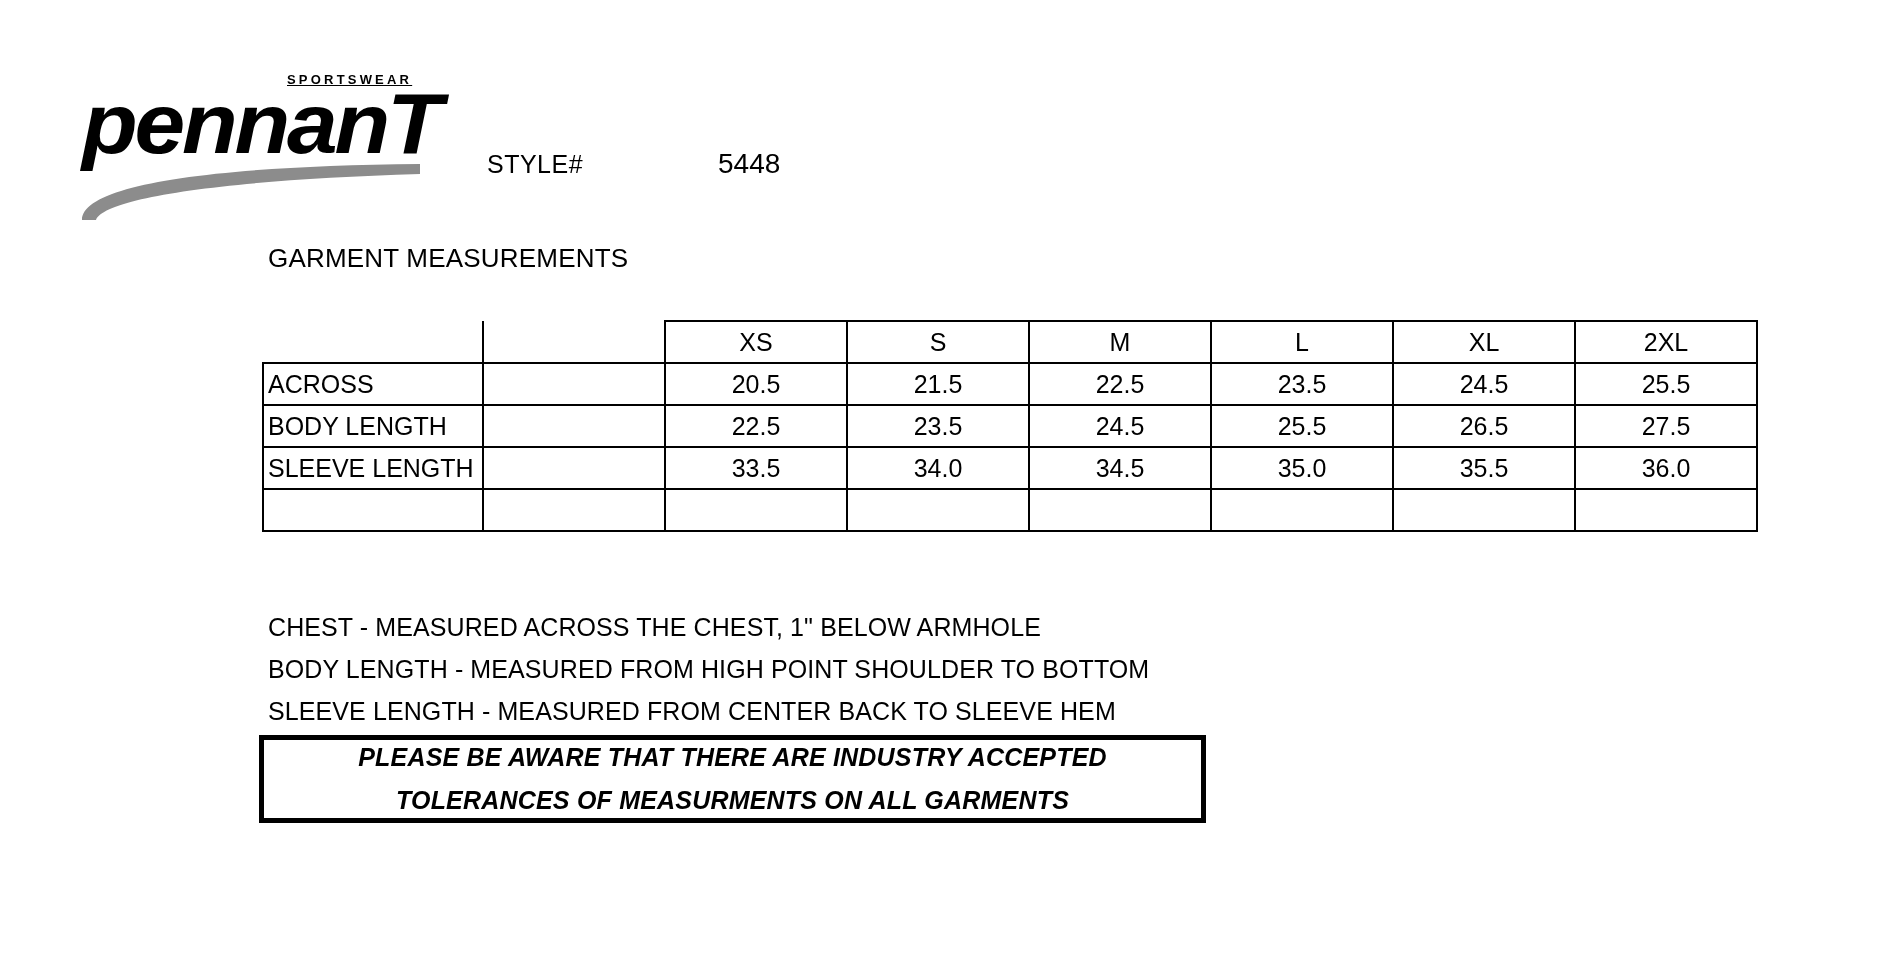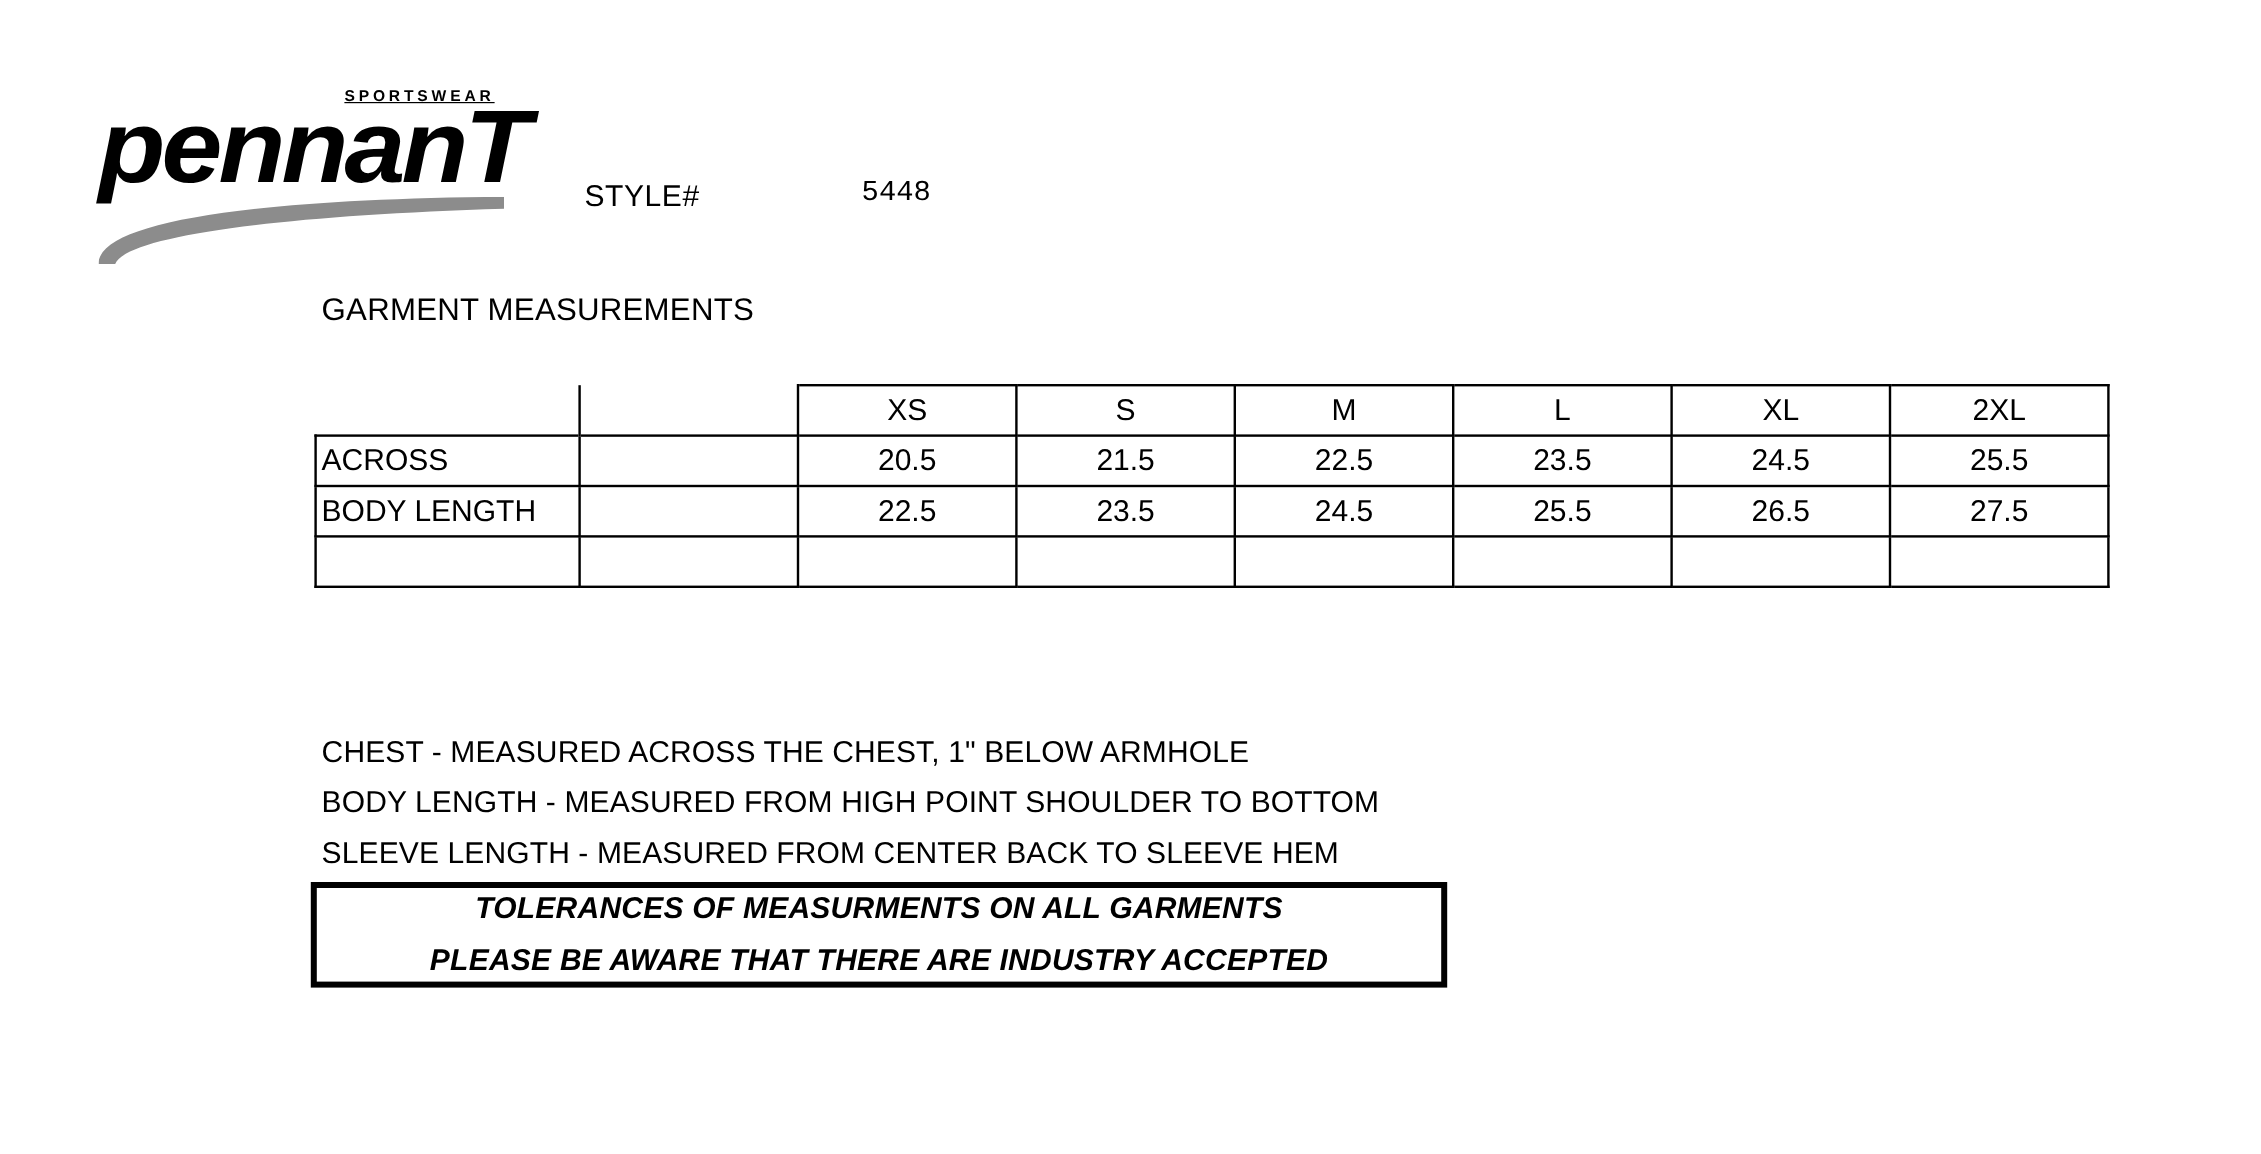--- a/index.html
+++ b/index.html
@@ -79,8 +79,7 @@
     position: absolute;
     left: 718px;
     top: 148px;
-    font-size: 24px;
-    font-family: Liberation Mono, monospace;
+    font-size: 28px;
   }
 
   .section-title {

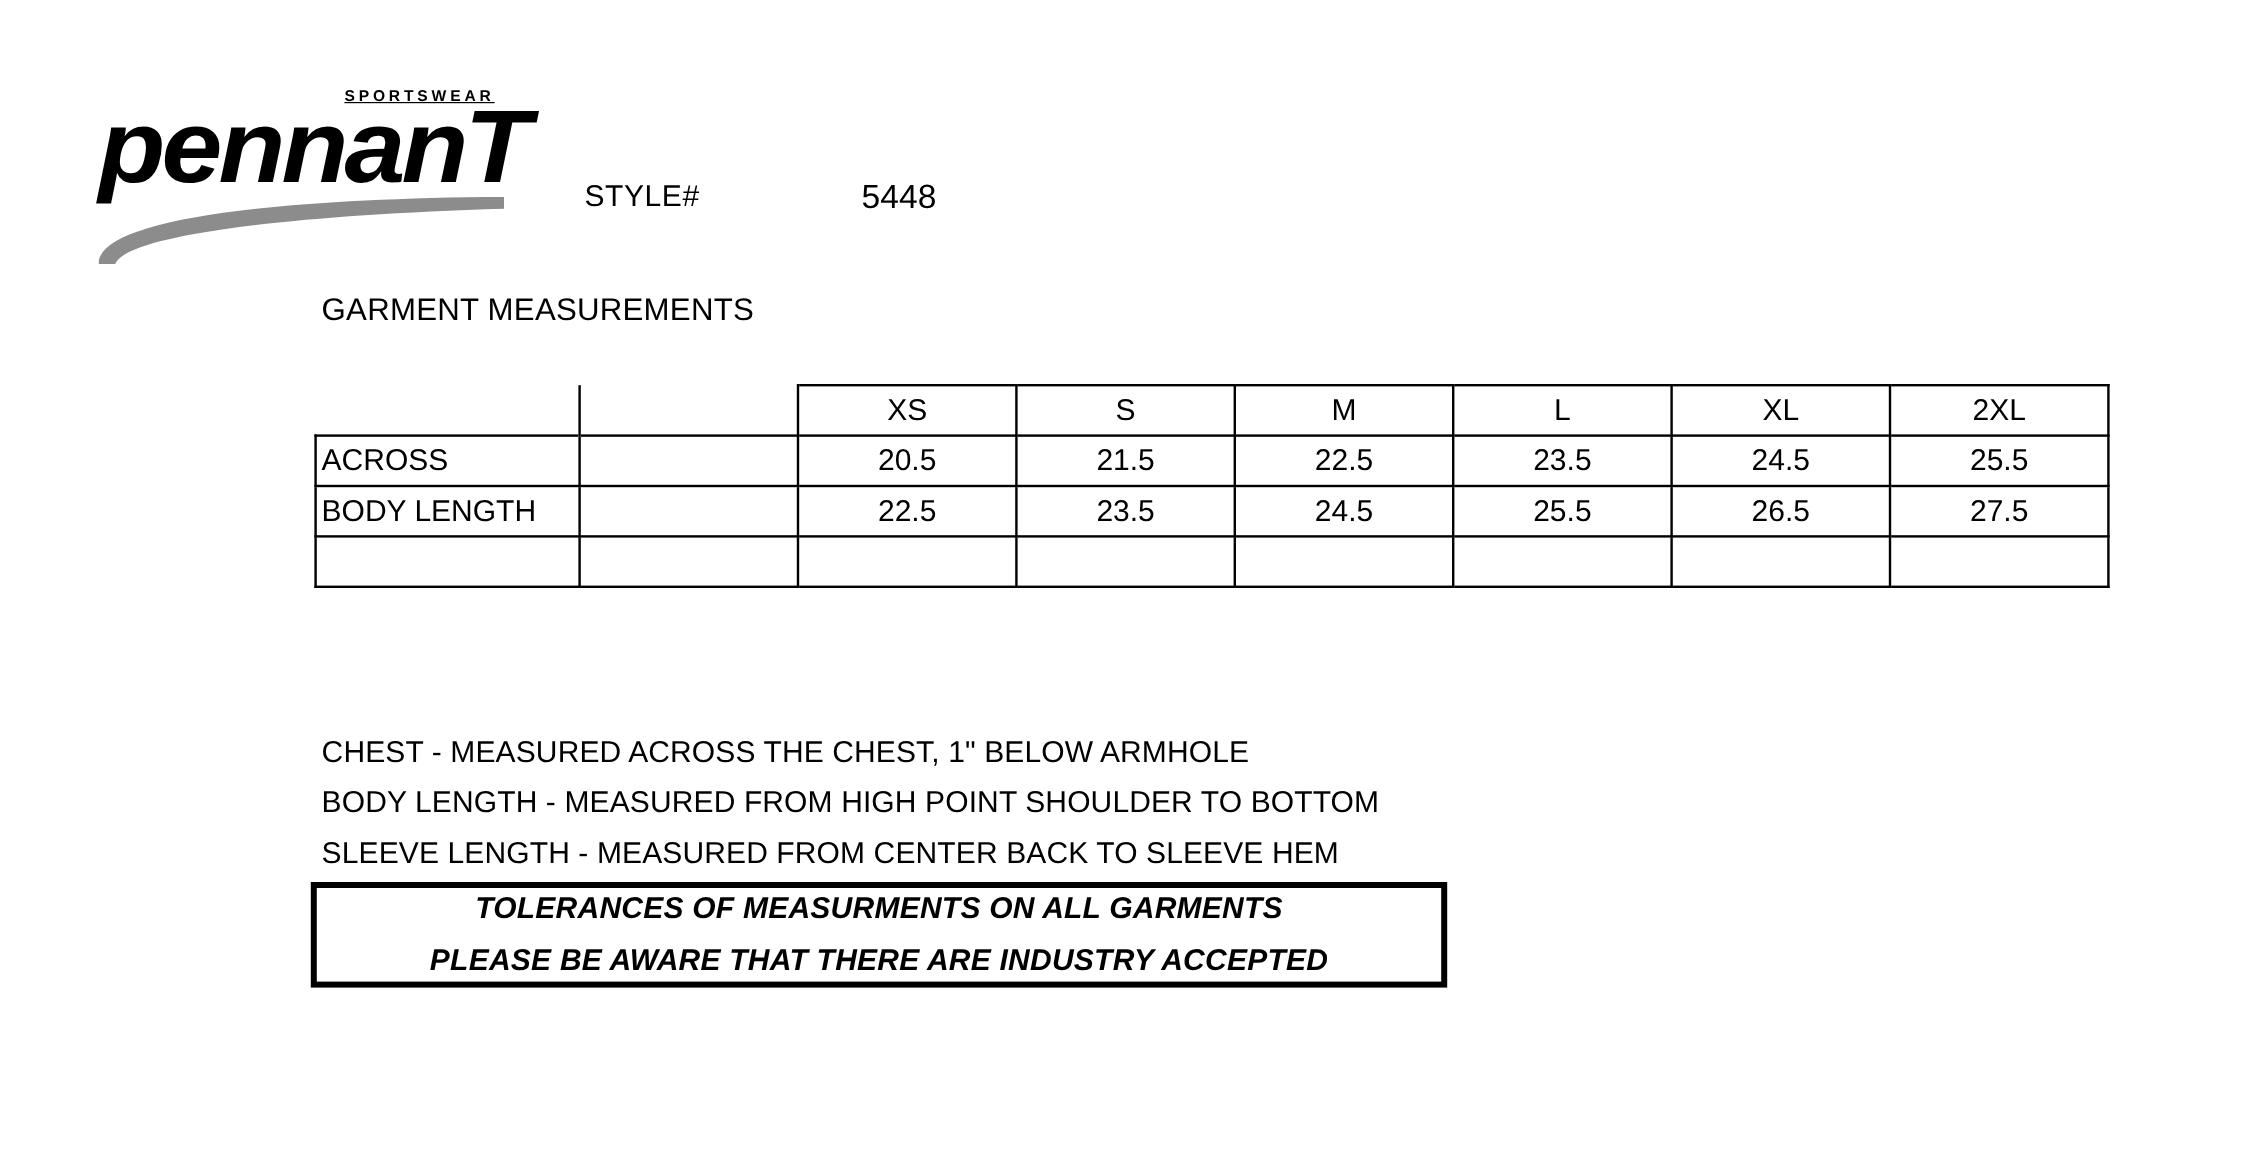--- a/index.html
+++ b/index.html
@@ -225,6 +225,16 @@
       <td class="col-size">27.5</td>
     </tr>
 
+    <tr>
+      <td class="col-label">SLEEVE LENGTH</td>
+      <td class="col-blank"></td>
+      <td class="col-size">33.5</td>
+      <td class="col-size">34.0</td>
+      <td class="col-size">34.5</td>
+      <td class="col-size">35.0</td>
+      <td class="col-size">35.5</td>
+      <td class="col-size">36.0</td>
+    </tr>
 
     <tr class="empty">
       <td class="col-label"></td>

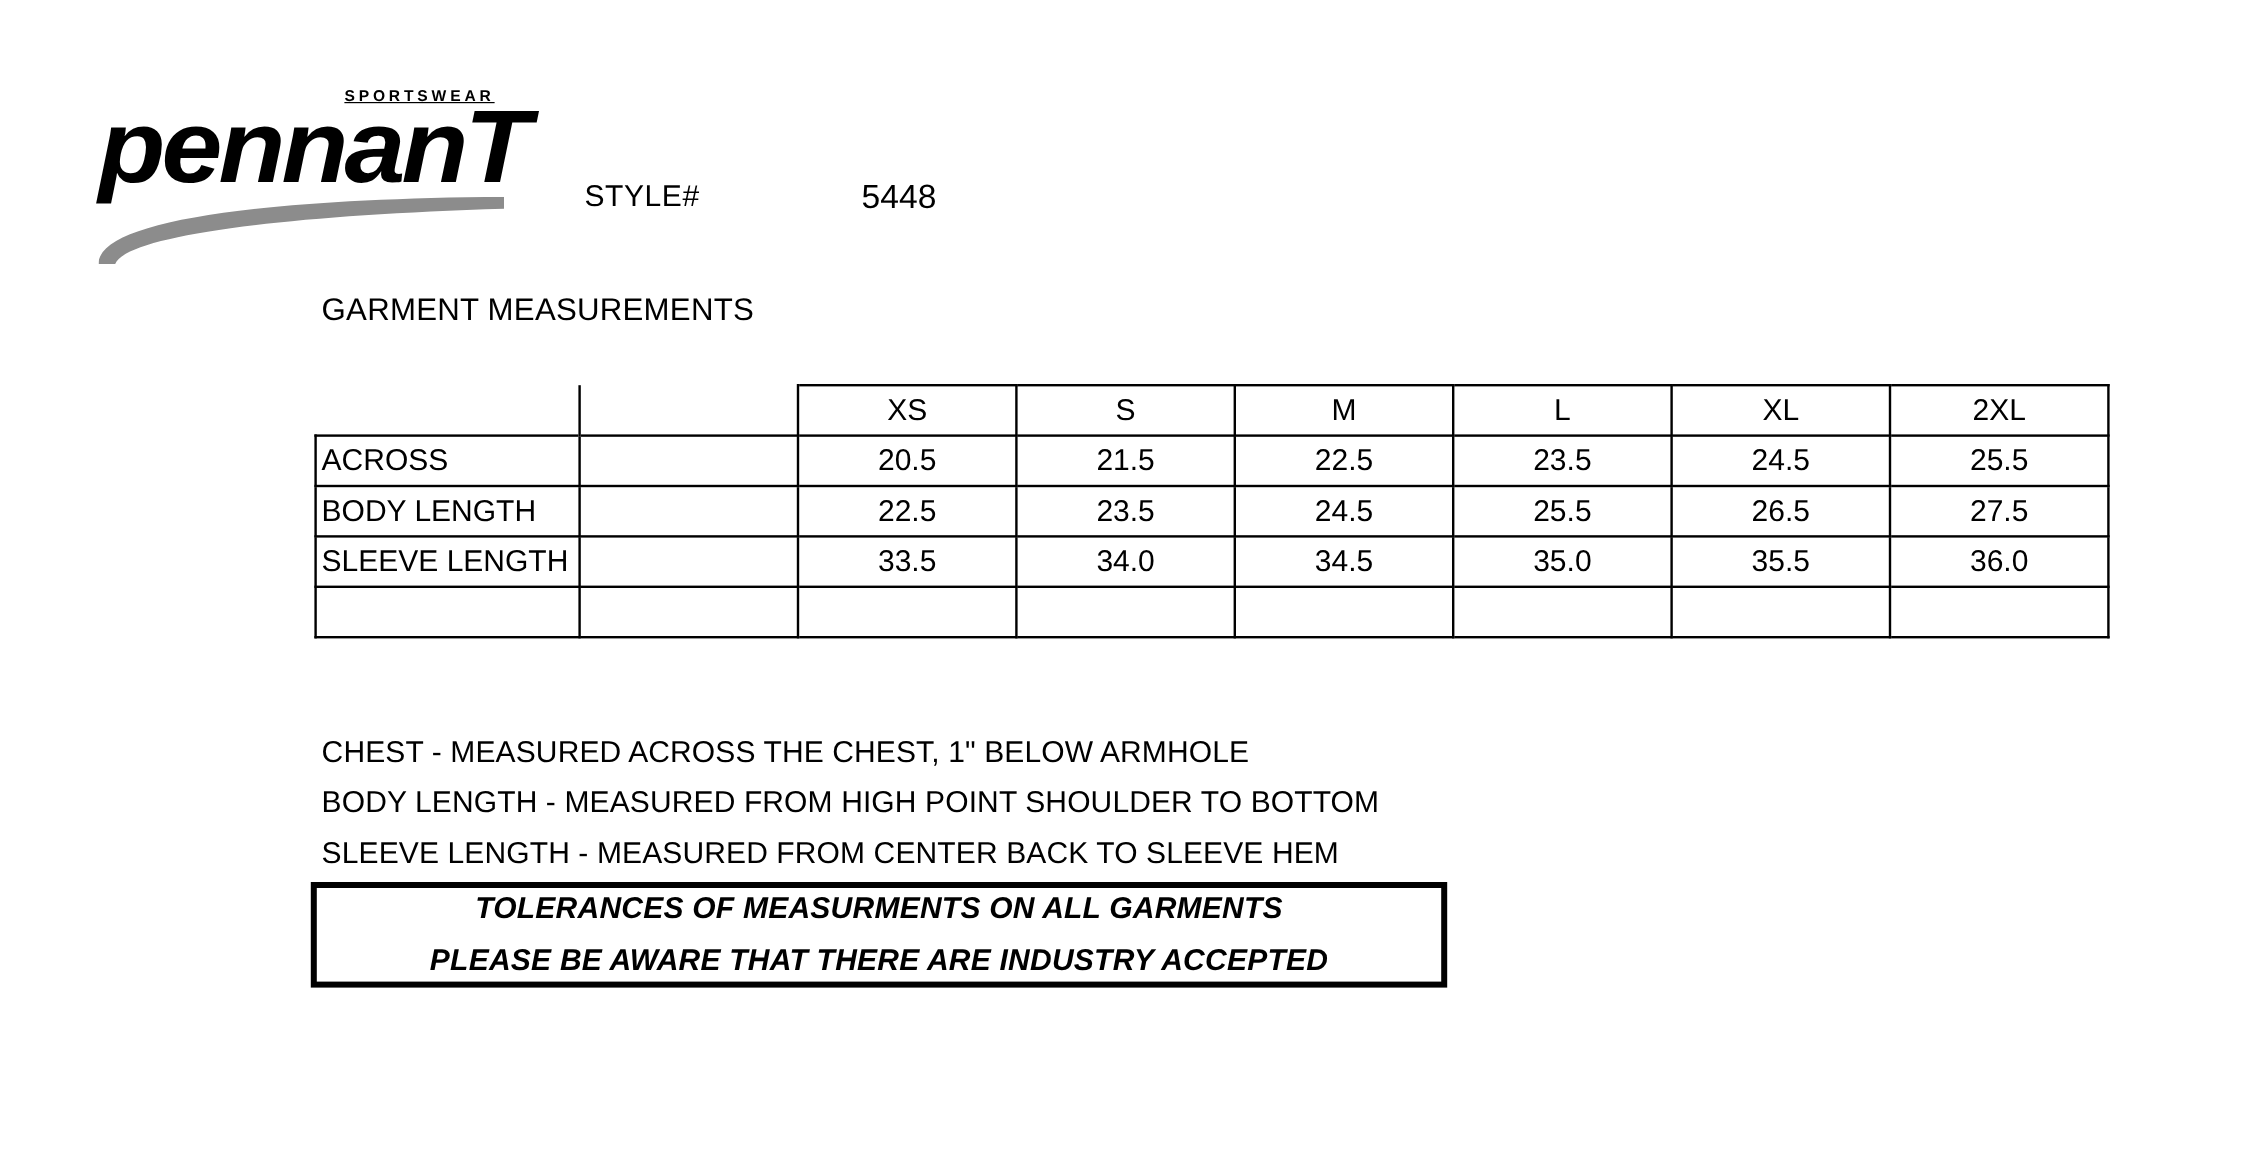--- a/index.html
+++ b/index.html
@@ -256,8 +256,8 @@
 </div>
 
 <div class="disclaimer">
+  <div>PLEASE BE AWARE THAT THERE ARE INDUSTRY ACCEPTED</div>
   <div>TOLERANCES OF MEASURMENTS ON ALL GARMENTS</div>
-  <div>PLEASE BE AWARE THAT THERE ARE INDUSTRY ACCEPTED</div>
 </div>
 
 </body></html>

